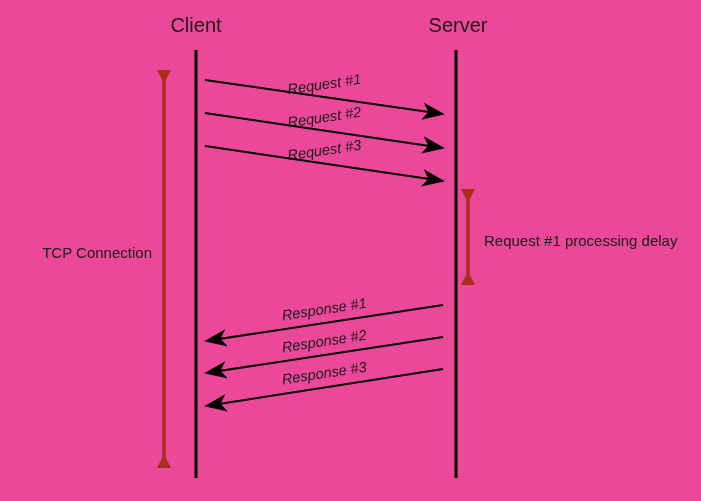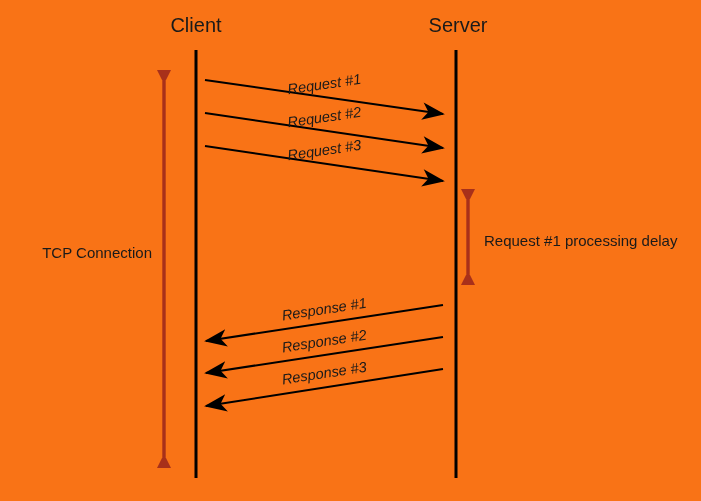--- a/index.html
+++ b/index.html
@@ -11,7 +11,7 @@
     position: relative;
     width: 701px;
     height: 501px;
-    background: #f97316;
+    background: #ec4899;
     font-family: "Liberation Sans", sans-serif;
     overflow: hidden;
   }

